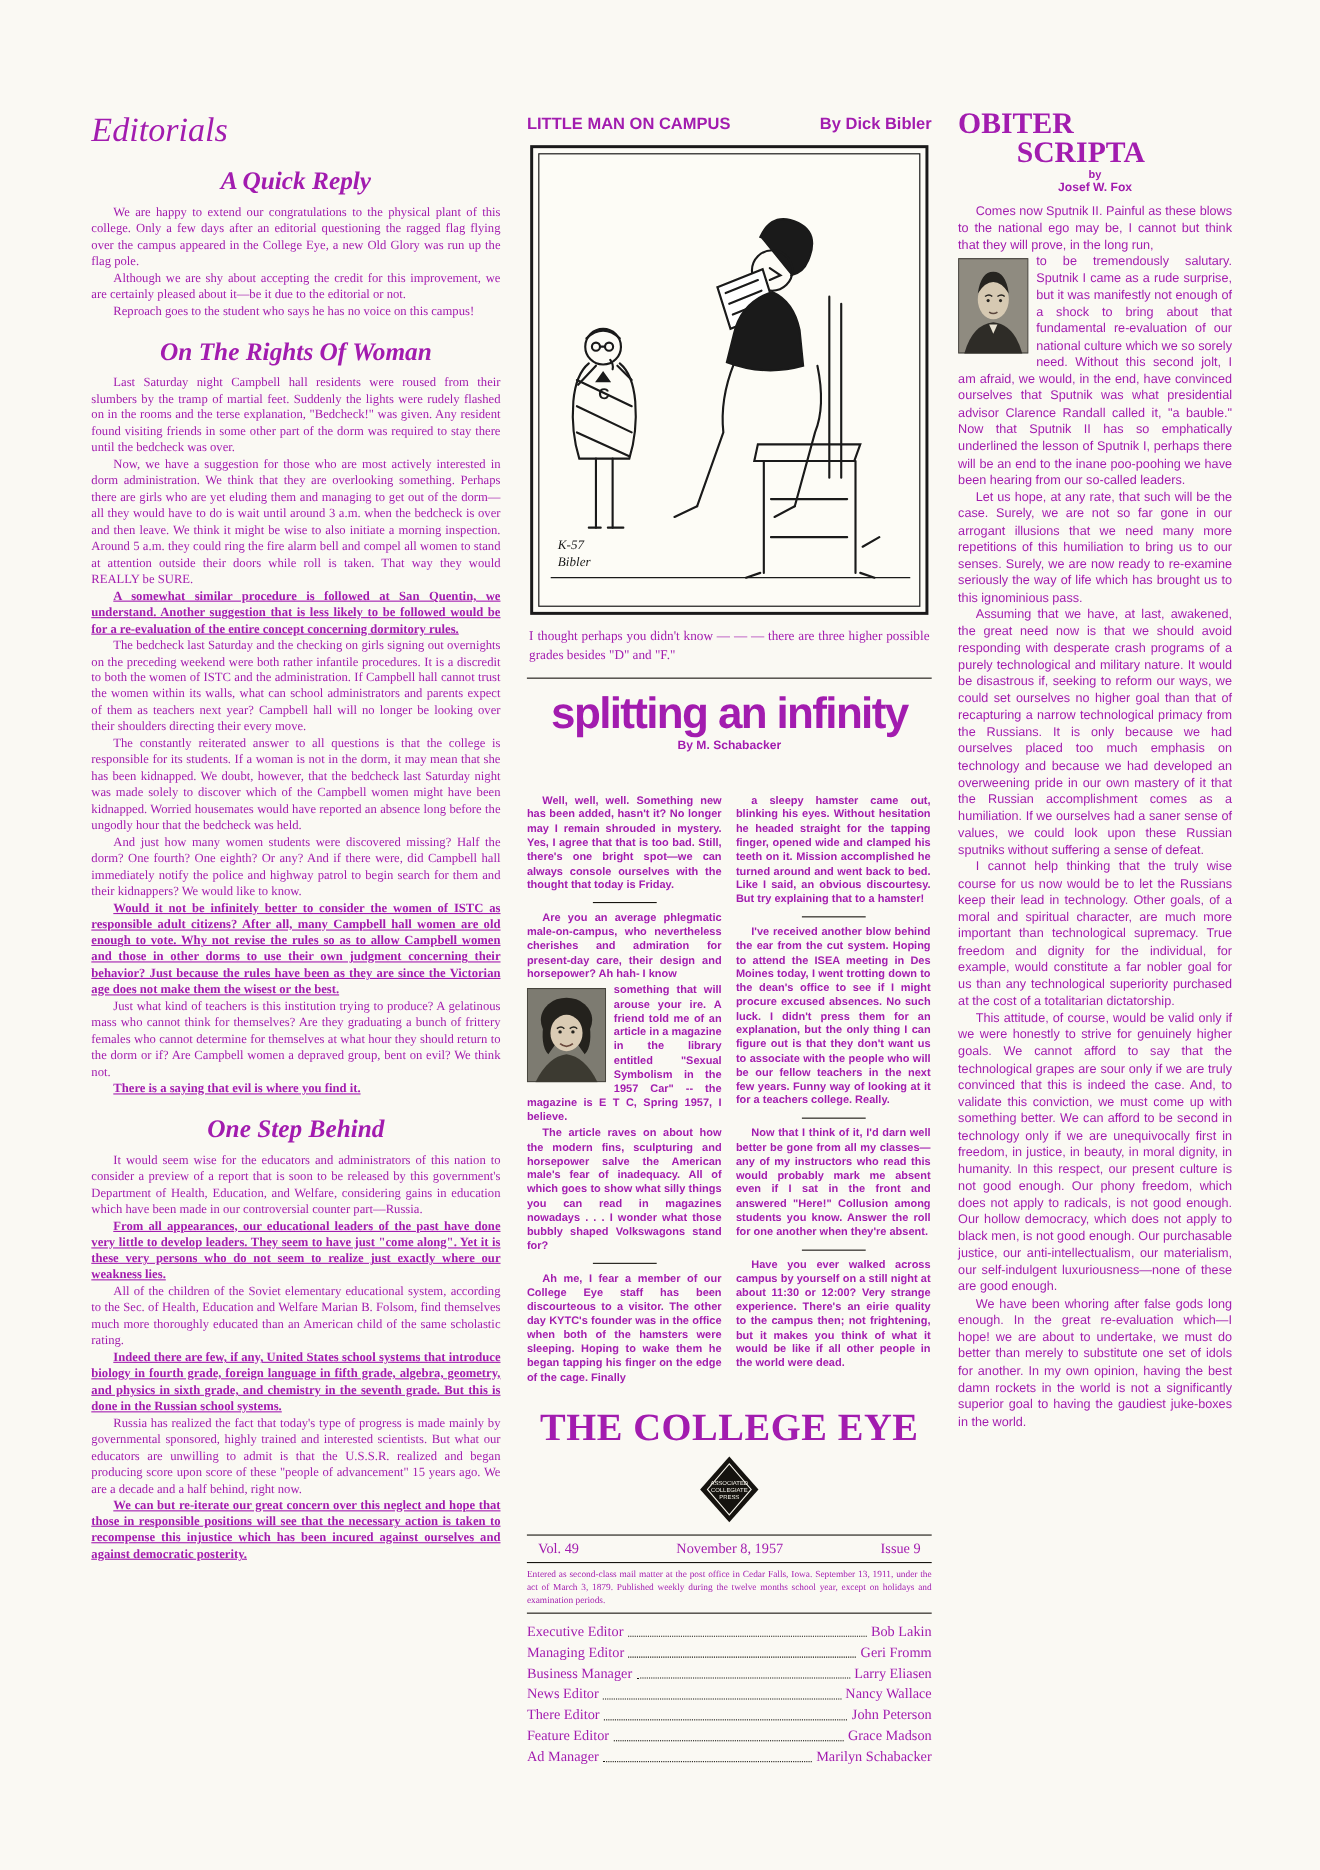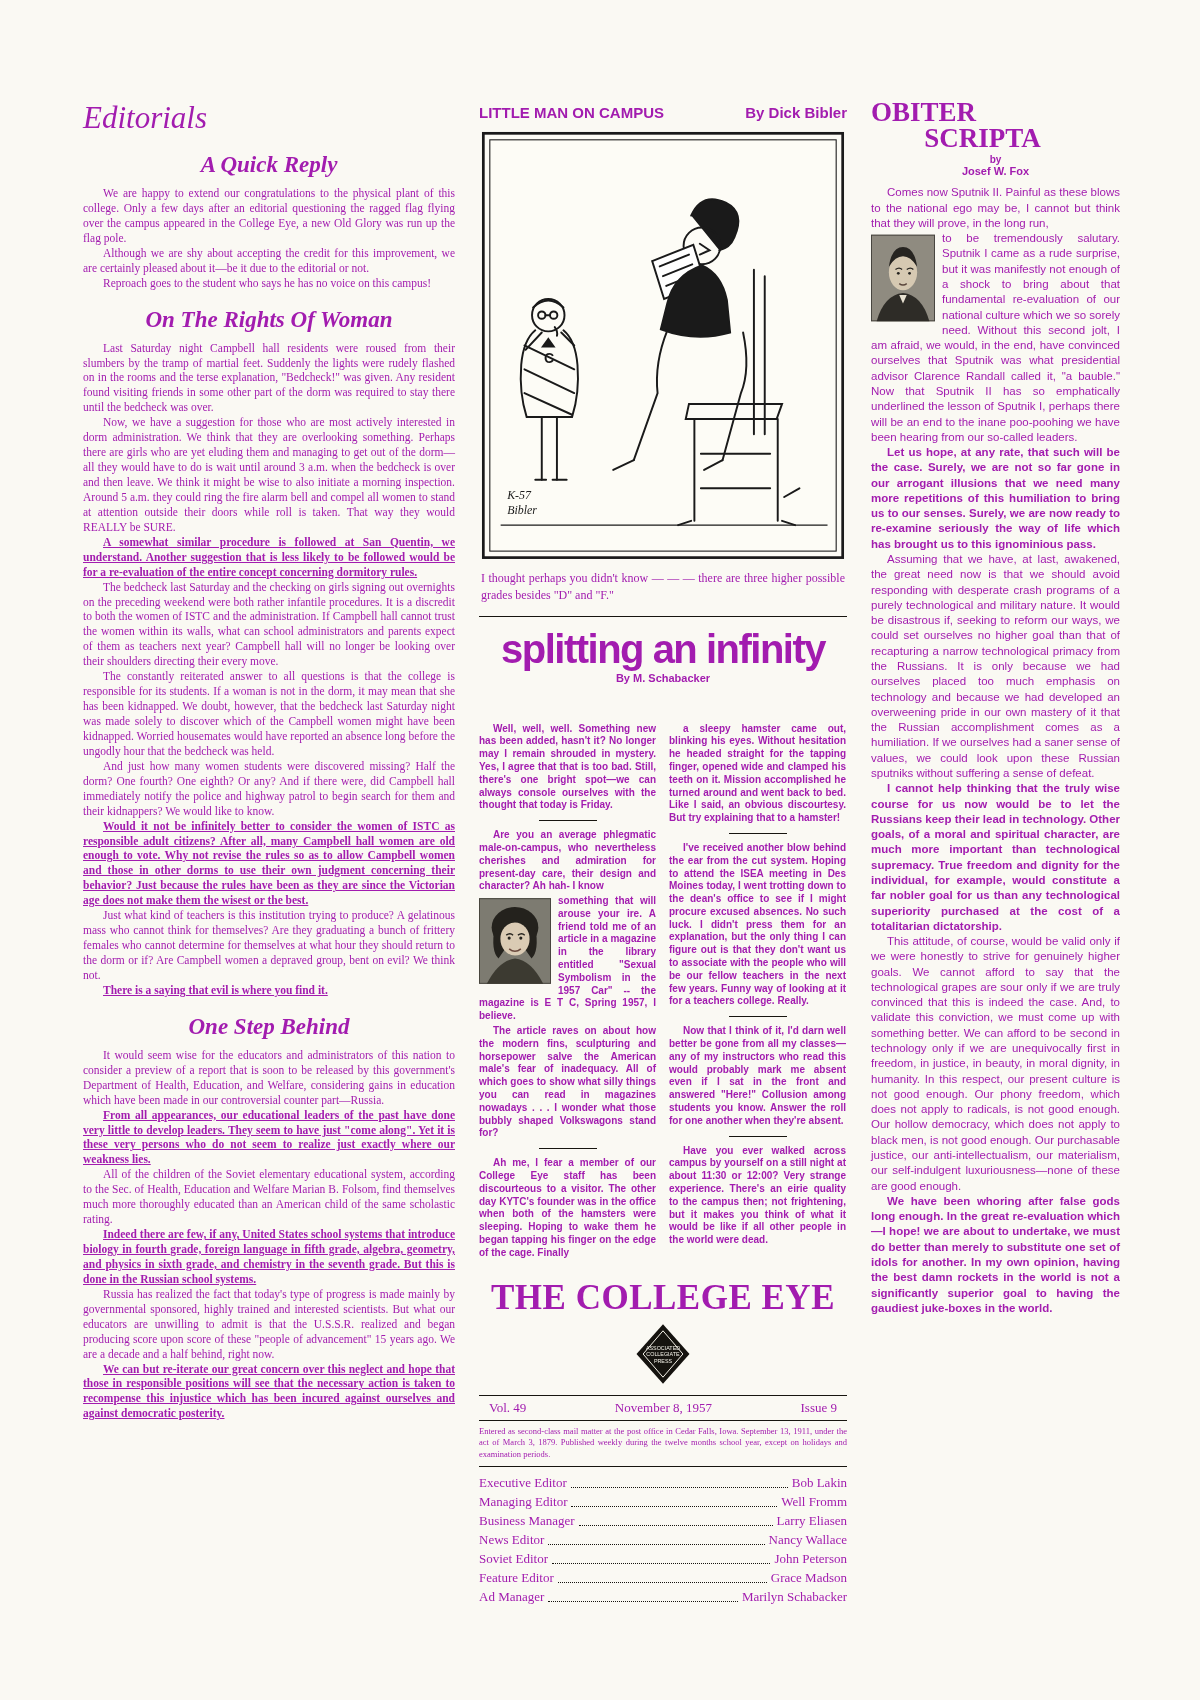--- a/index.html
+++ b/index.html
@@ -57,7 +57,7 @@
   .ob-by { text-align:center; font:700 10px "Liberation Sans", sans-serif; margin:3px 0 0; }
   .ob-author { text-align:center; font:700 11px "Liberation Sans", sans-serif; margin:0 0 8px; }
   .opara { margin:0; font:11.5px/1.33 "Liberation Sans", sans-serif; text-align:justify; text-indent:16px; }
-  .opara.bold { font-weight:700; }
+  .opara.bold { font-weight:400; }
   .ob-photo { float:left; margin:3px 7px 2px 0; }
 </style>
 </head>

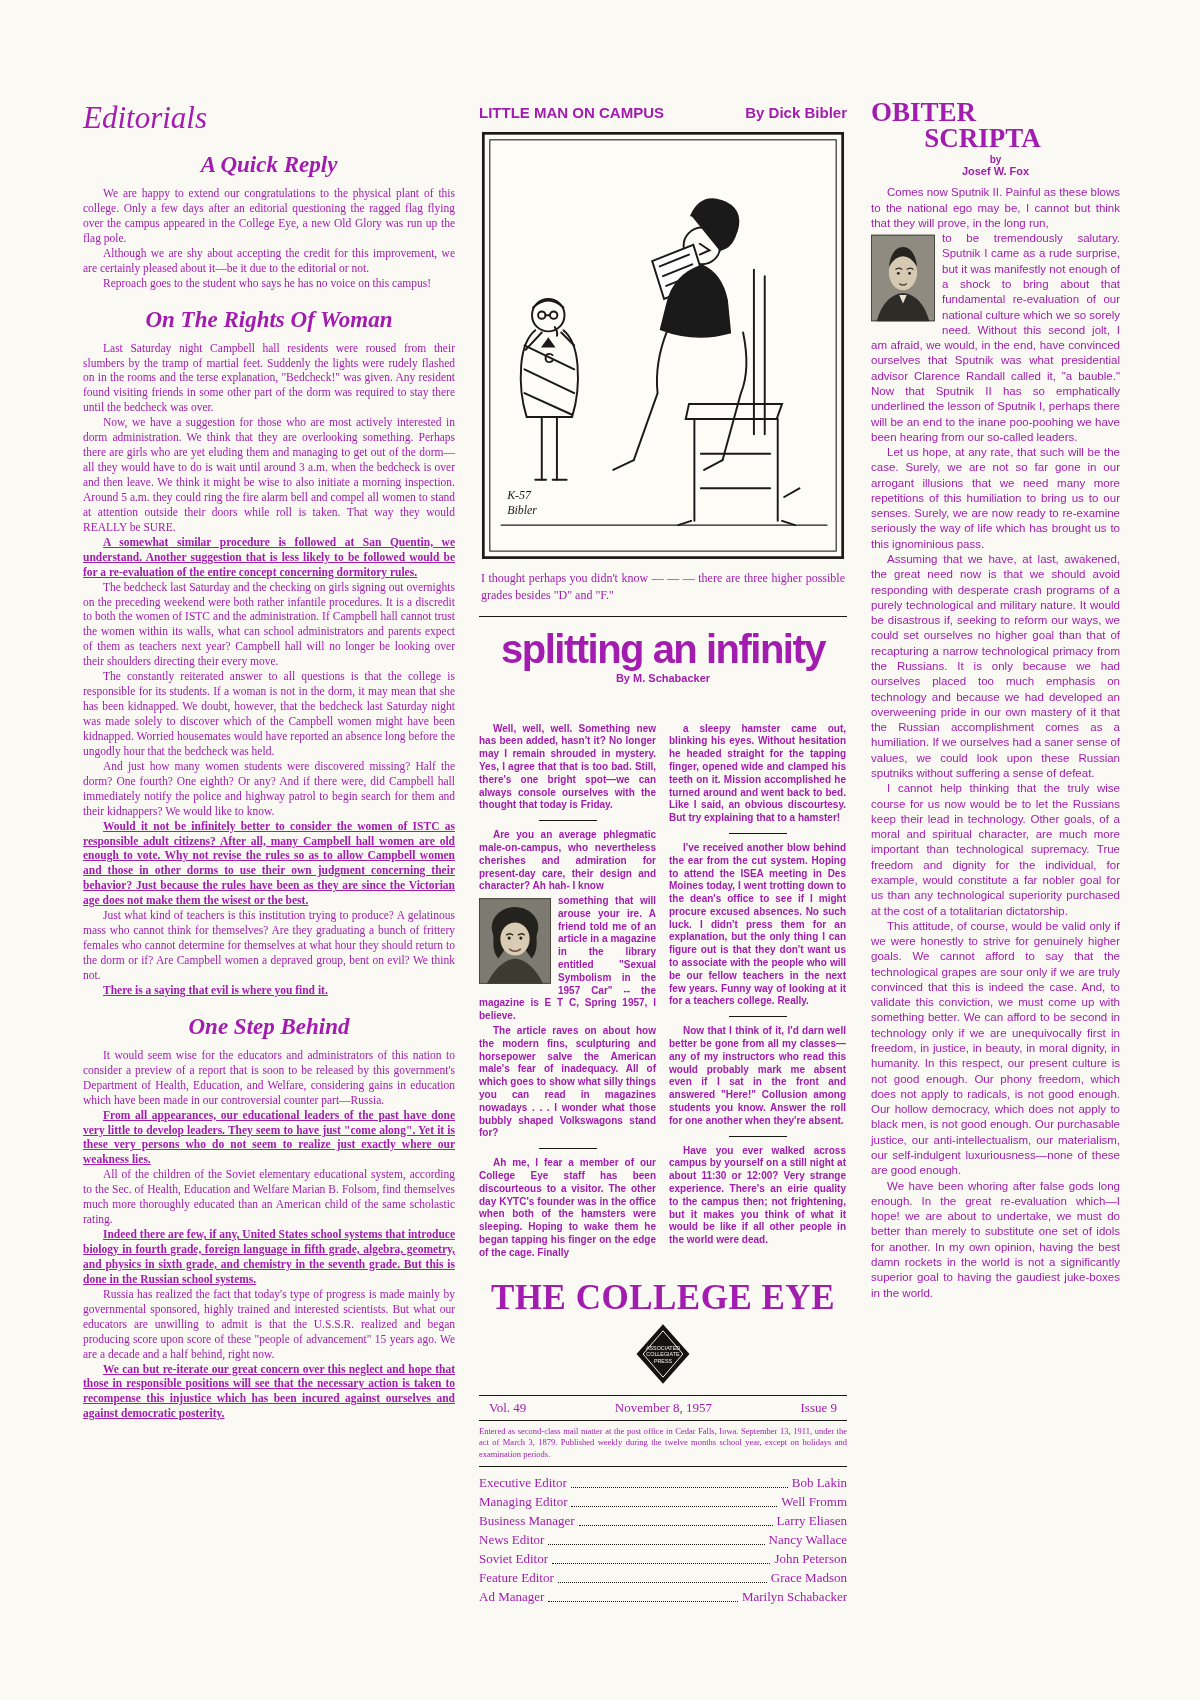--- a/index.html
+++ b/index.html
@@ -178,7 +178,7 @@
               <p class="fpara">Well, well, well. Something new has been added, hasn't it? No longer may I remain shrouded in mystery. Yes, I agree that that is too bad. Still, there's one bright spot—we can always console ourselves with the thought that today is Friday.</p>
               <div class="mini-rule show"></div>
 
-              <p class="fpara">Are you an average phlegmatic male-on-campus, who nevertheless cherishes and admiration for present-day care, their design and character? Ah hah- I know</p>
+              <p class="fpara">Are you an average phlegmatic male-on-campus, who nevertheless cherishes and admiration for present-day care, their design and horsepower? Ah hah- I know</p>
 
             </div>
           <div>

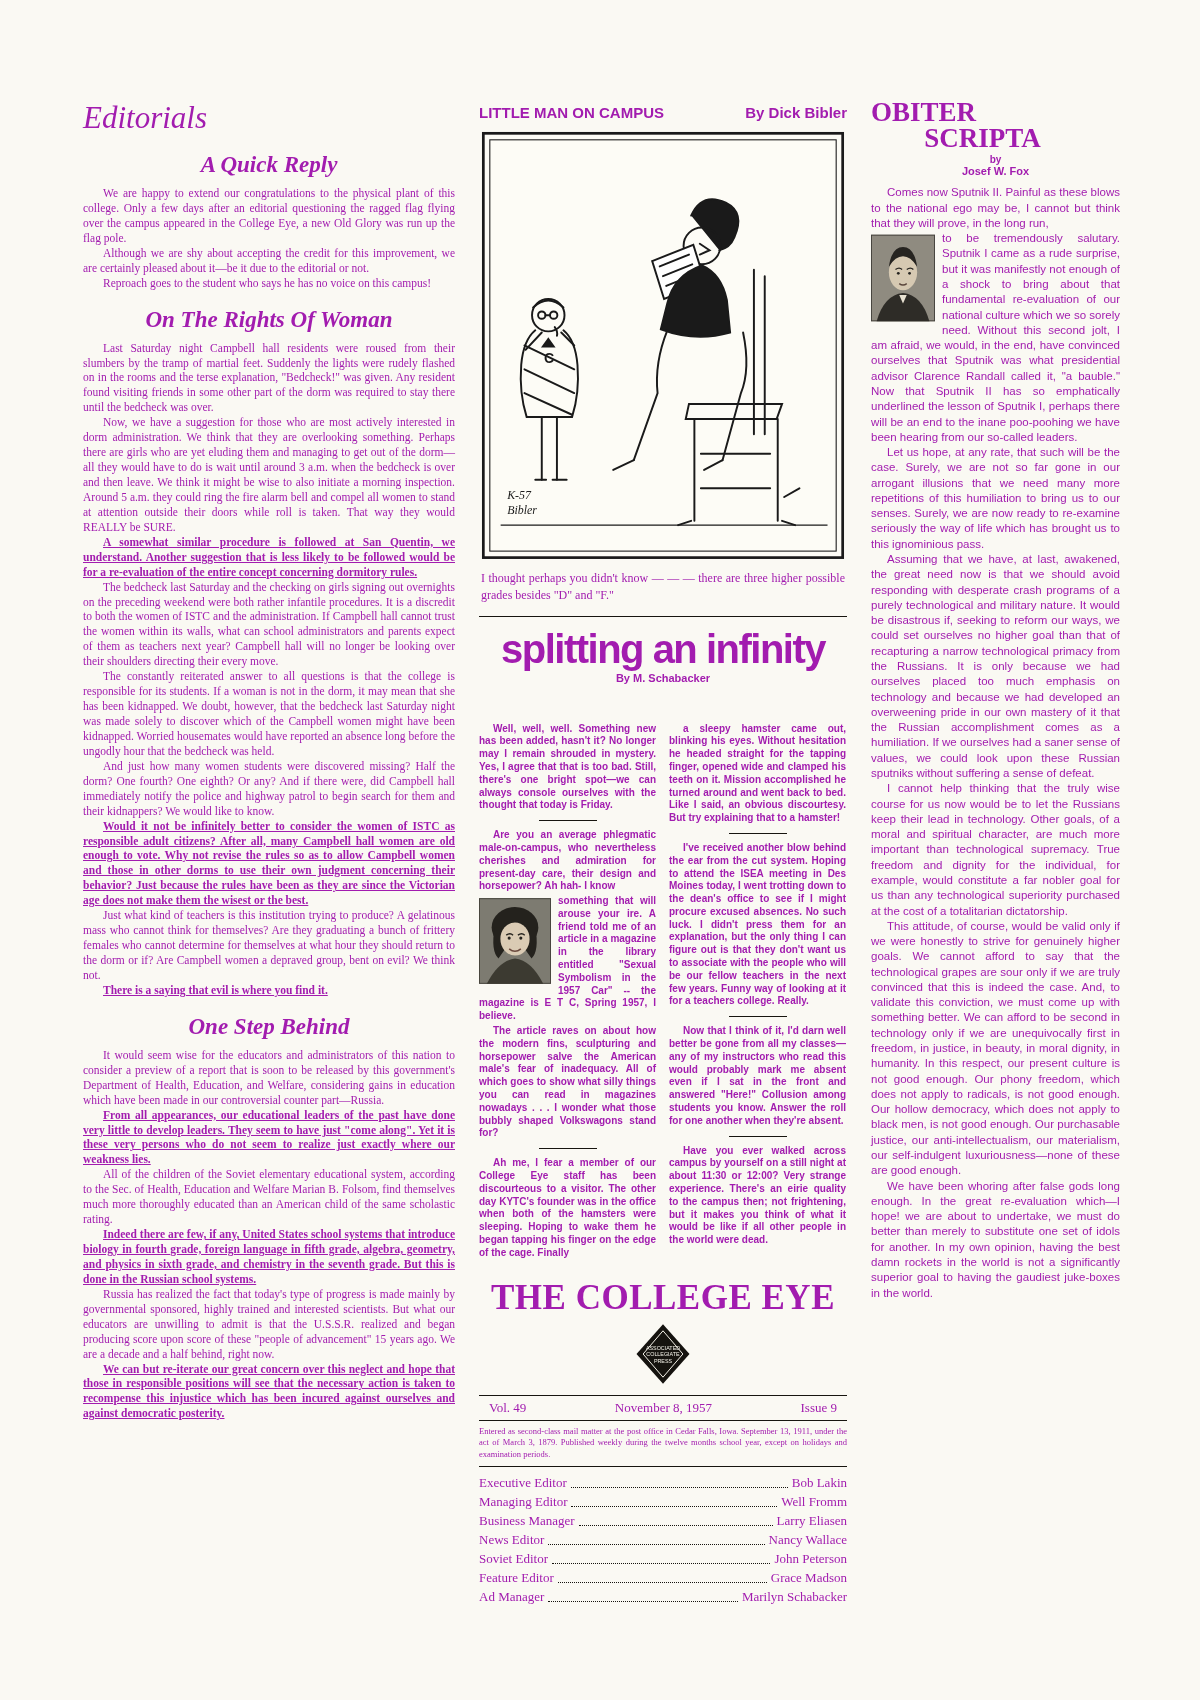--- a/index.html
+++ b/index.html
@@ -253,7 +253,7 @@
             <div class="staff-row">
               <span class="staff-role">Managing Editor</span>
               <span class="staff-dots"></span>
-              <span class="staff-name">Well Fromm</span>
+              <span class="staff-name">Geri Fromm</span>
             </div>
 
             <div class="staff-row">

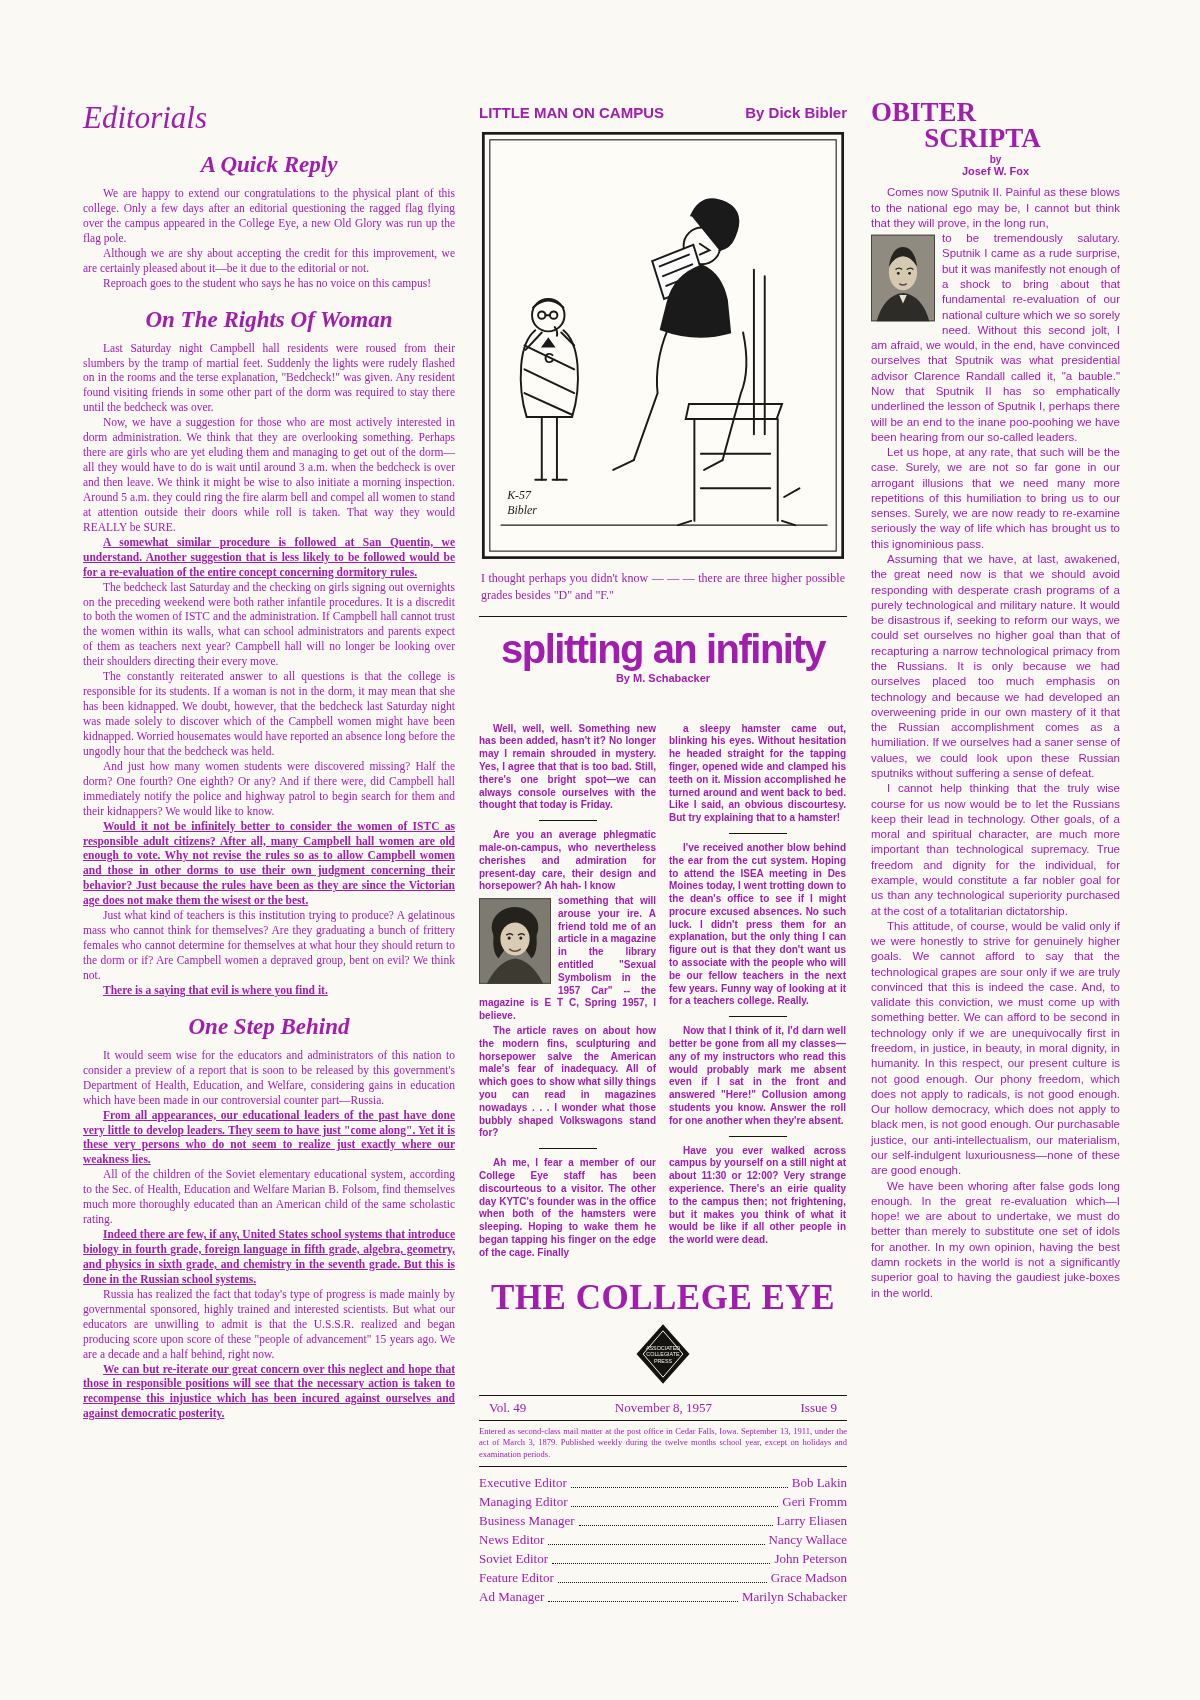--- a/index.html
+++ b/index.html
@@ -269,7 +269,7 @@
             </div>
 
             <div class="staff-row">
-              <span class="staff-role">Soviet Editor</span>
+              <span class="staff-role">There Editor</span>
               <span class="staff-dots"></span>
               <span class="staff-name">John Peterson</span>
             </div>

